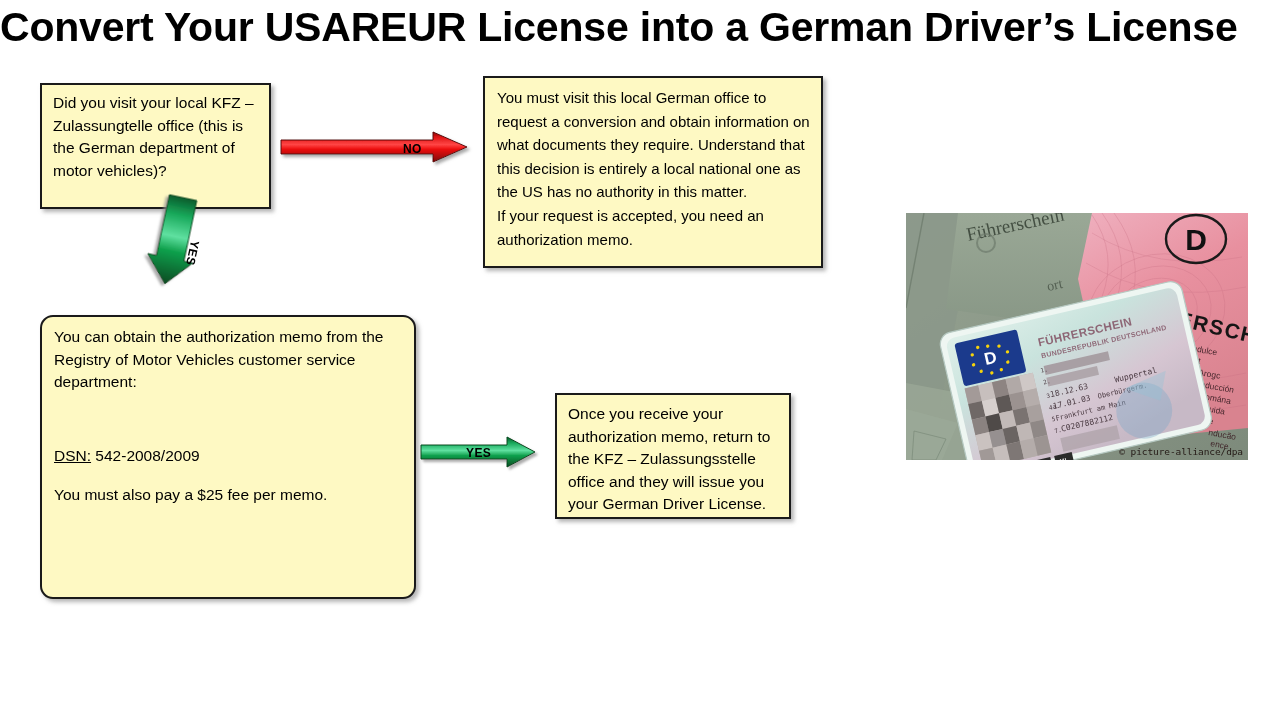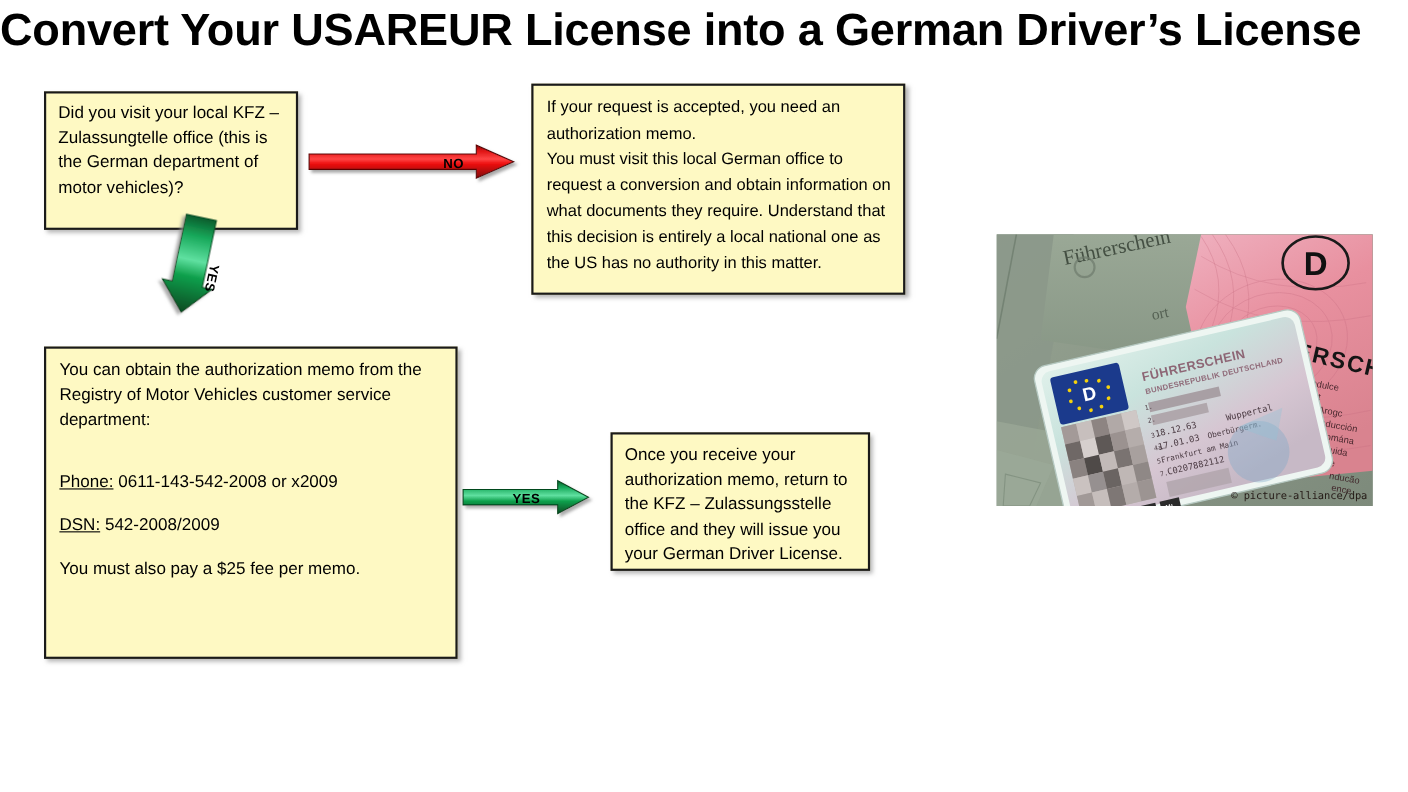--- a/index.html
+++ b/index.html
@@ -155,8 +155,8 @@
 
 <div class="flow-box" id="box-visit">
   <div class="inner">
+    <p>You must visit this local German office to request a conversion and obtain information on what documents they require.  Understand that this decision is entirely a local national one as the US has no authority in this matter.</p>
     <p>If your request is accepted, you need an authorization memo.</p>
-    <p>You must visit this local German office to request a conversion and obtain information on what documents they require.  Understand that this decision is entirely a local national one as the US has no authority in this matter.</p>
   </div>
 </div>
 

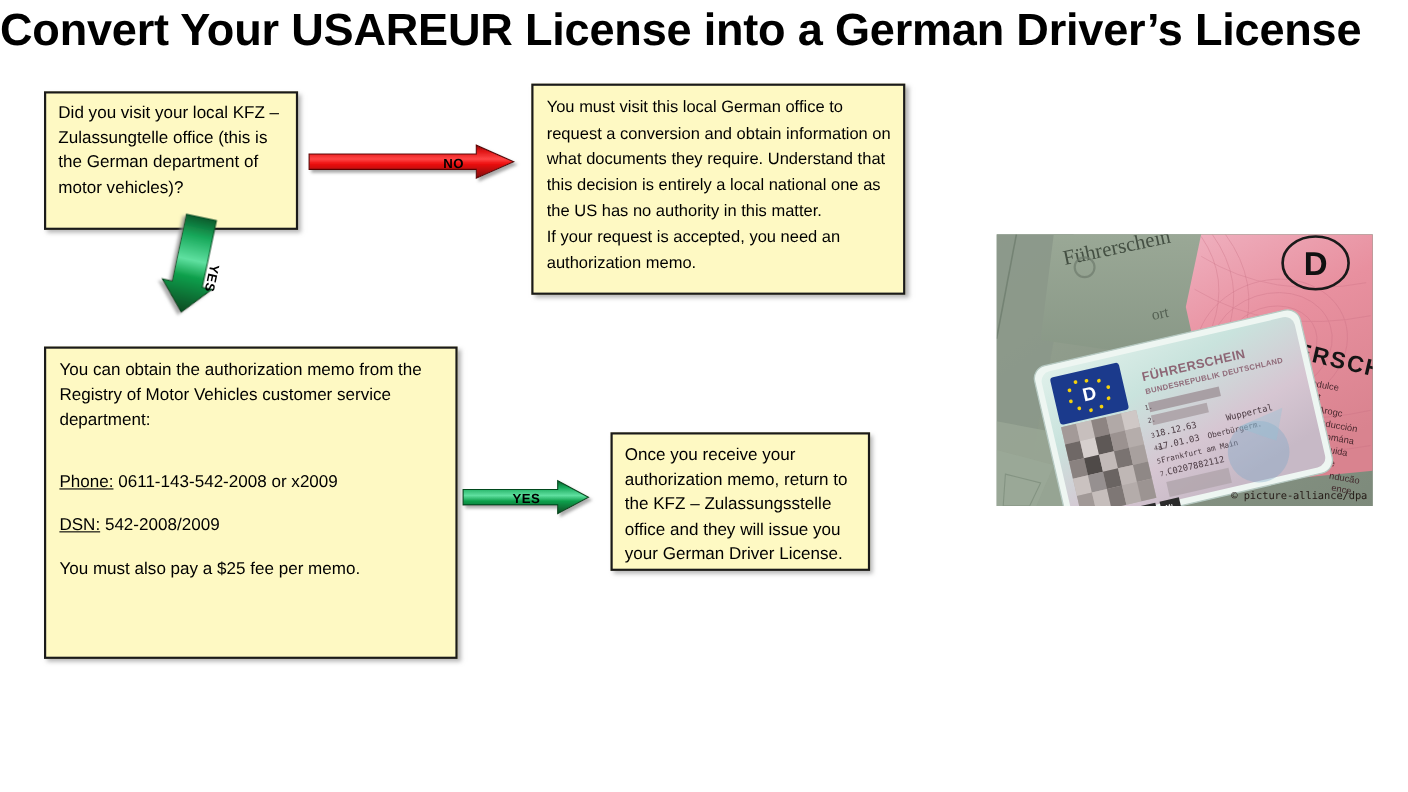--- a/index.html
+++ b/index.html
@@ -61,7 +61,7 @@
 
   #box-question  { left: 40px;  top: 83px;  width: 231px; height: 126px; }
   #box-visit     { left: 483px; top: 76px;  width: 340px; height: 192px; font-size: 15px; line-height: 23.6px; }
-  #box-memo      { left: 40px;  top: 315px; width: 376px; height: 284px; }
+  #box-memo      { left: 40px;  top: 315px; width: 376px; height: 284px; border-radius: 13px; }
   #box-issue     { left: 555px; top: 393px; width: 236px; height: 126px; }
 
   #box-visit .inner { padding: 8px 8px 6px 12px; }

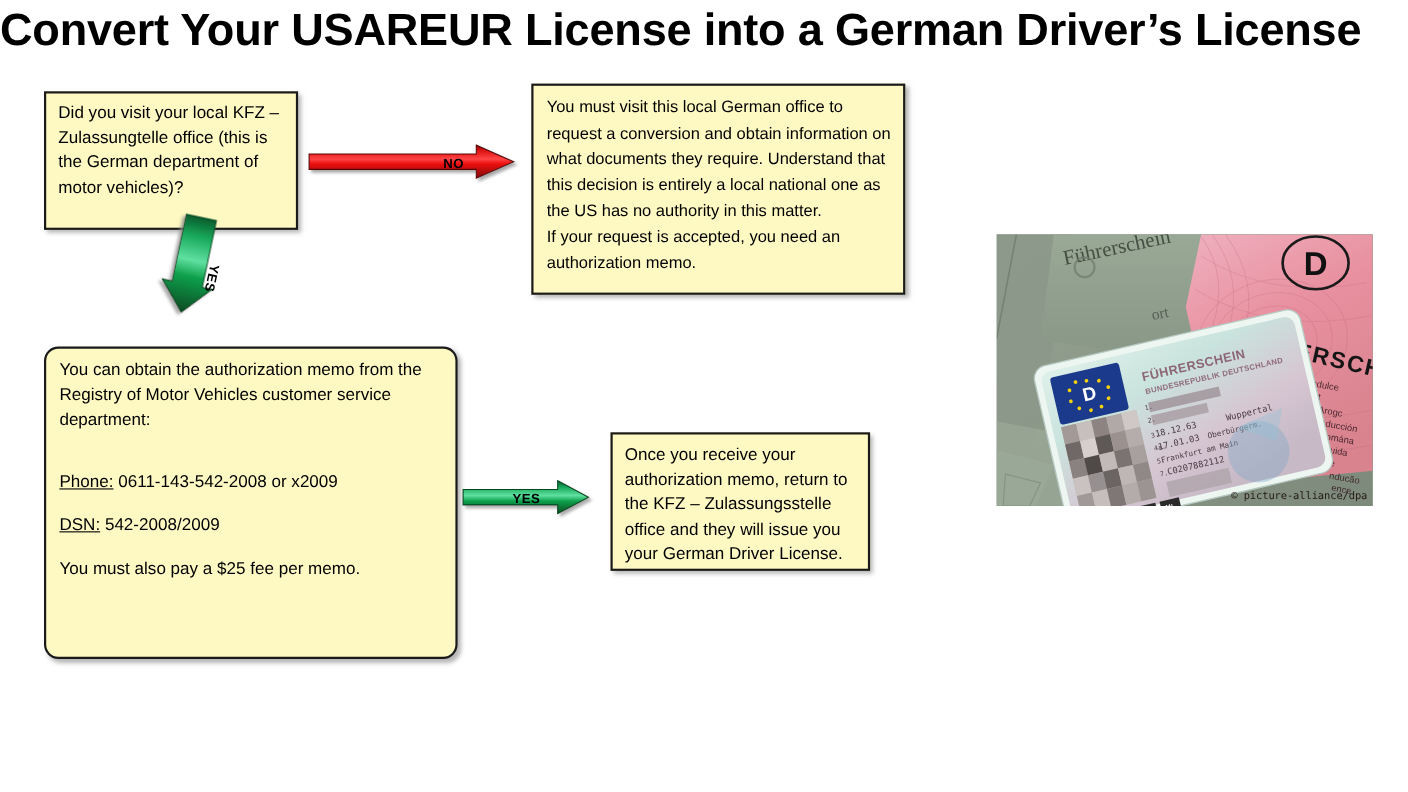--- a/index.html
+++ b/index.html
@@ -186,7 +186,6 @@
     <p>You can obtain the authorization memo from the Registry of Motor Vehicles customer service department:</p>
     <div class="gap"></div>
     <div class="gap"></div>
-    <p><span class="u-label">Phone:</span> <span>0611-143-542-2008 or x2009</span></p>
     <div class="gap"></div>
     <p><span class="u-label">DSN:</span> <span>542-2008/2009</span></p>
     <div class="gap"></div>

